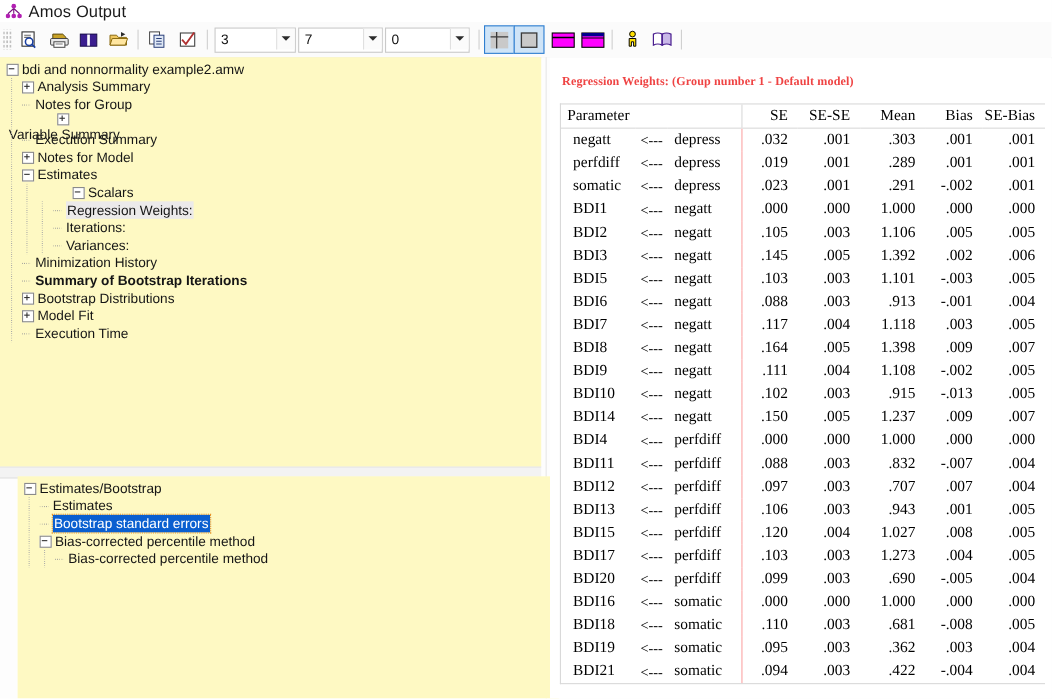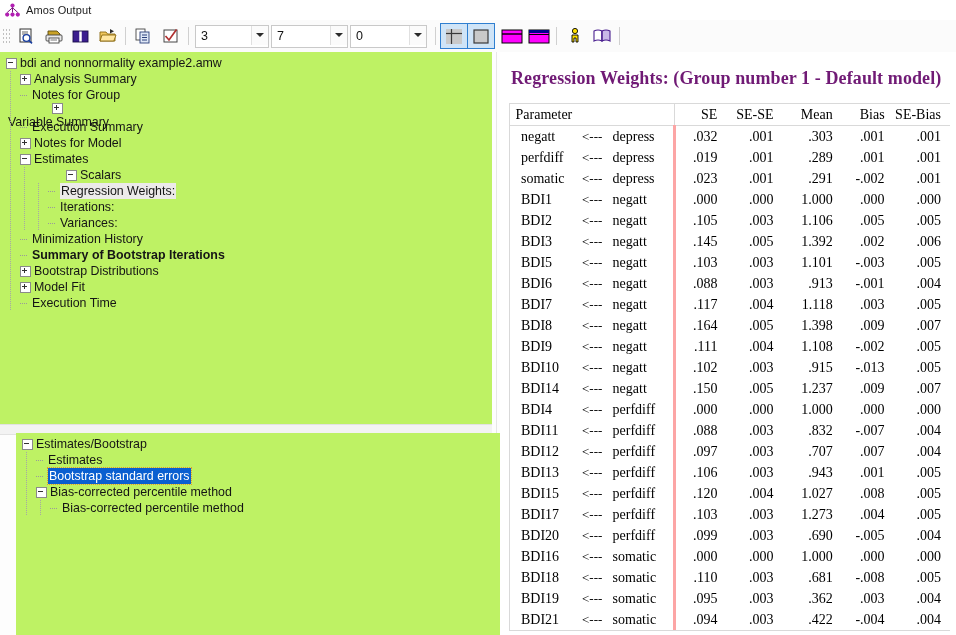--- a/index.html
+++ b/index.html
@@ -18,7 +18,7 @@
     background:#ffffff;
     display:flex;align-items:center;gap:6px;padding-left:5px;
   }
-  .title-text{font-size:11px;color:#1b1b1b;font-family:"Liberation Sans",sans-serif;letter-spacing:.1px;}
+  .title-text{font-size:15px;color:#1b1b1b;font-family:"Liberation Sans",sans-serif;letter-spacing:.1px;}
   .amos-glyph{width:15px;height:15px;position:relative;flex:0 0 auto;}
 
   

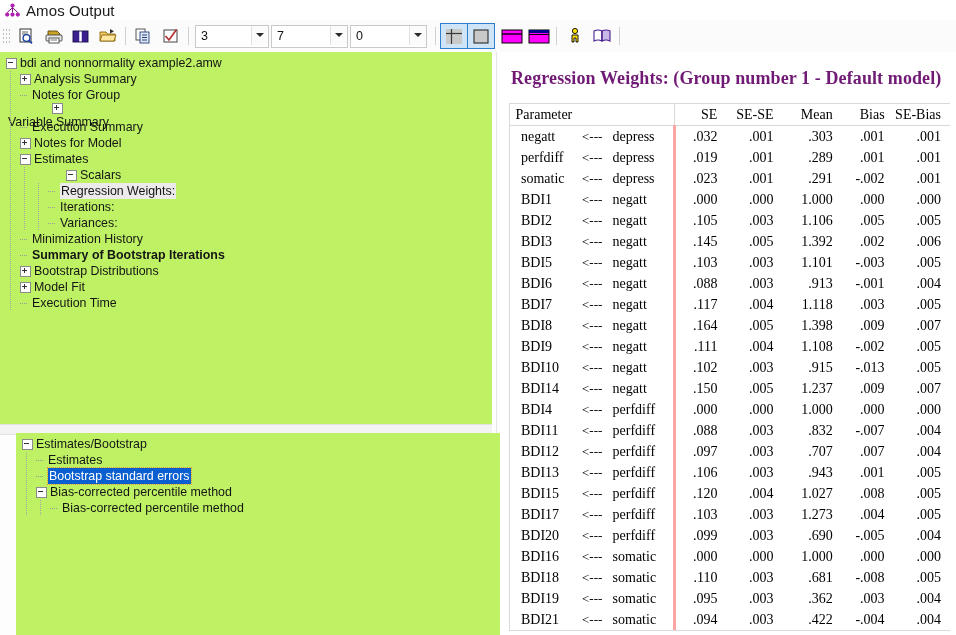--- a/index.html
+++ b/index.html
@@ -62,7 +62,7 @@
           border-top:1px solid #e2e2e2;border-bottom:1px solid #e2e2e2;}
 
   
-  .tree-panel{position:absolute;background:#bef264;overflow:hidden;}
+  .tree-panel{position:absolute;background:#fef9c3;overflow:hidden;}
   #tree-top{left:0;top:52px;width:492px;height:372px;}
   #tree-bottom{left:16px;top:433px;width:492px;height:202px;}
   .tnode{position:relative;height:16px;display:flex;align-items:center;white-space:nowrap;}

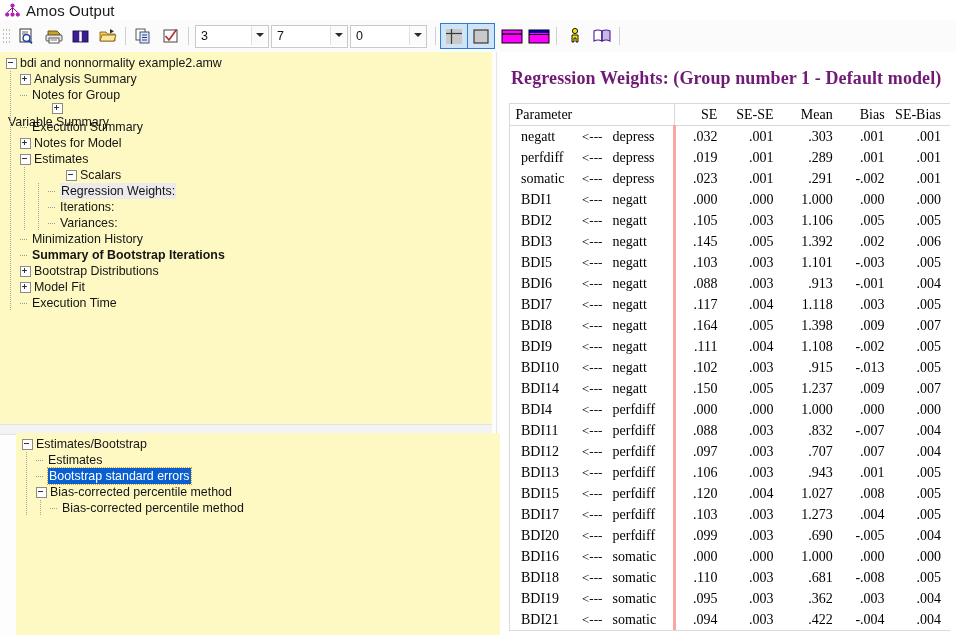--- a/index.html
+++ b/index.html
@@ -93,8 +93,8 @@
     background:#ffffff;overflow:hidden;
   }
   .out-title{
-    font-family:"Liberation Serif", serif;font-weight:bold;font-size:18px;
-    color:#701a75;padding:16px 0 0 11px;letter-spacing:.1px;
+    font-family:"Liberation Serif", serif;font-weight:bold;font-size:11px;
+    color:#ef4444;padding:16px 0 0 11px;letter-spacing:.1px;
   }
   .tablewrap{margin:14px 0 0 9px;width:440px;
     border:1px solid #d9d9d9;border-right:none;background:#fff;}

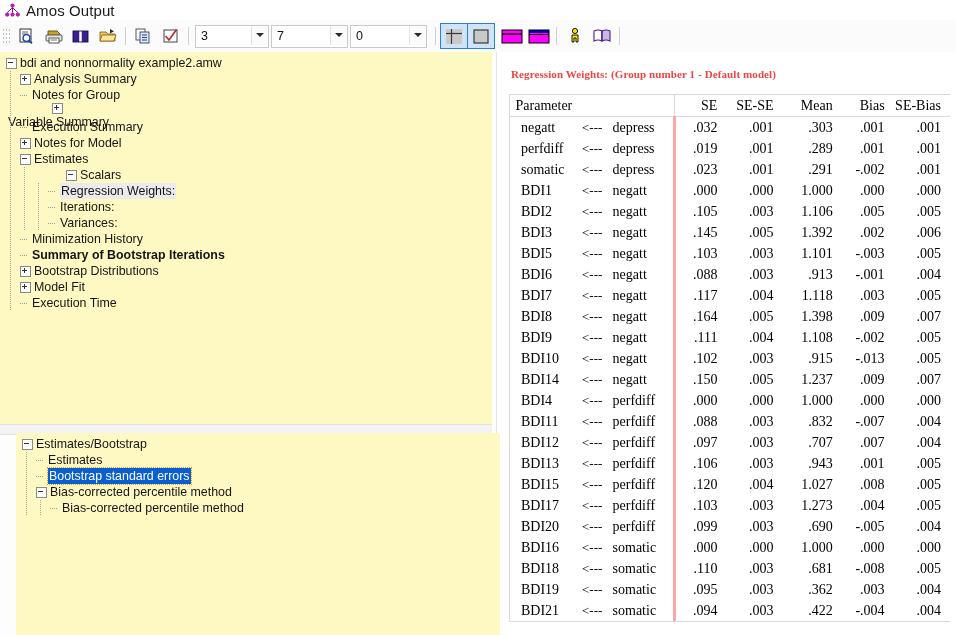--- a/index.html
+++ b/index.html
@@ -104,7 +104,7 @@
   .c-param{text-align:left;padding-left:11px !important;width:64px;}
   .c-arrow{text-align:center;width:40px;font-size:13px;}
   .c-to{text-align:left;width:72px;padding-left:6px !important;
-        border-right:3px solid #fca5a5;}
+        border-right:1px solid #fca5a5;}
   .c-num{text-align:right;padding-right:9px !important;width:52px;}
   .c-num.wide{width:62px;}
   .hdr-param{text-align:center;padding-left:0 !important;}

